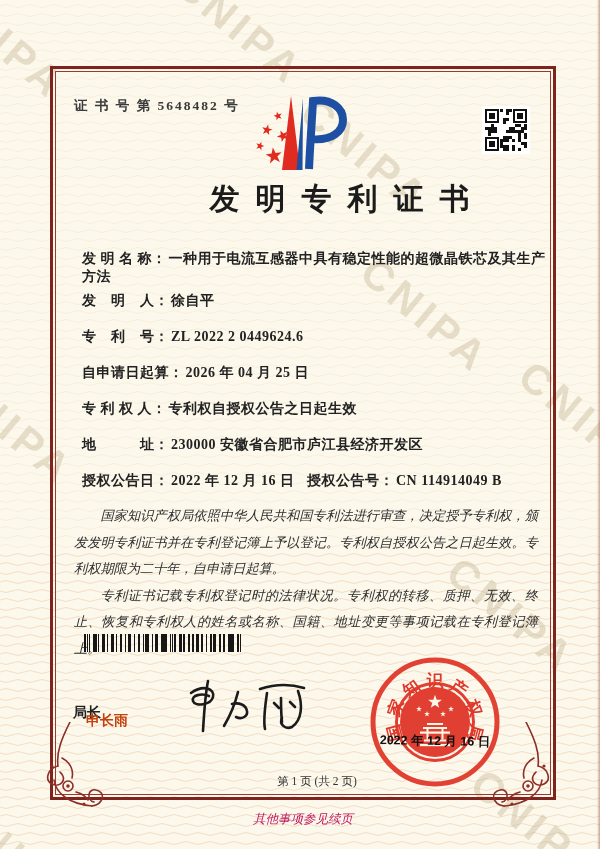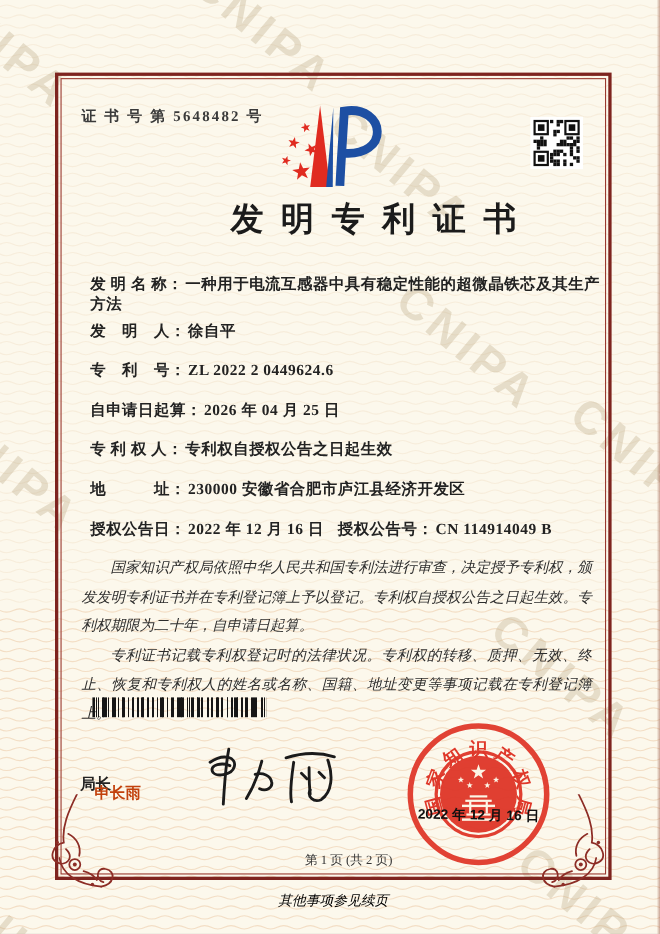--- a/index.html
+++ b/index.html
@@ -63,7 +63,7 @@
   .orn-br{left:486px;top:722px;transform:scaleX(-1);}
   
   .footer-page{left:50px;top:774px;width:506px;text-align:center;font-size:11.5px;color:#333;z-index:3;margin-left:14px;}
-  .note{left:50px;top:811px;width:506px;text-align:center;font-size:12.5px;font-style:italic;color:#000000;z-index:3;}
+  .note{left:50px;top:811px;width:506px;text-align:center;font-size:12.5px;font-style:italic;color:#be185d;z-index:3;}
 </style>
 </head>
 <body>

